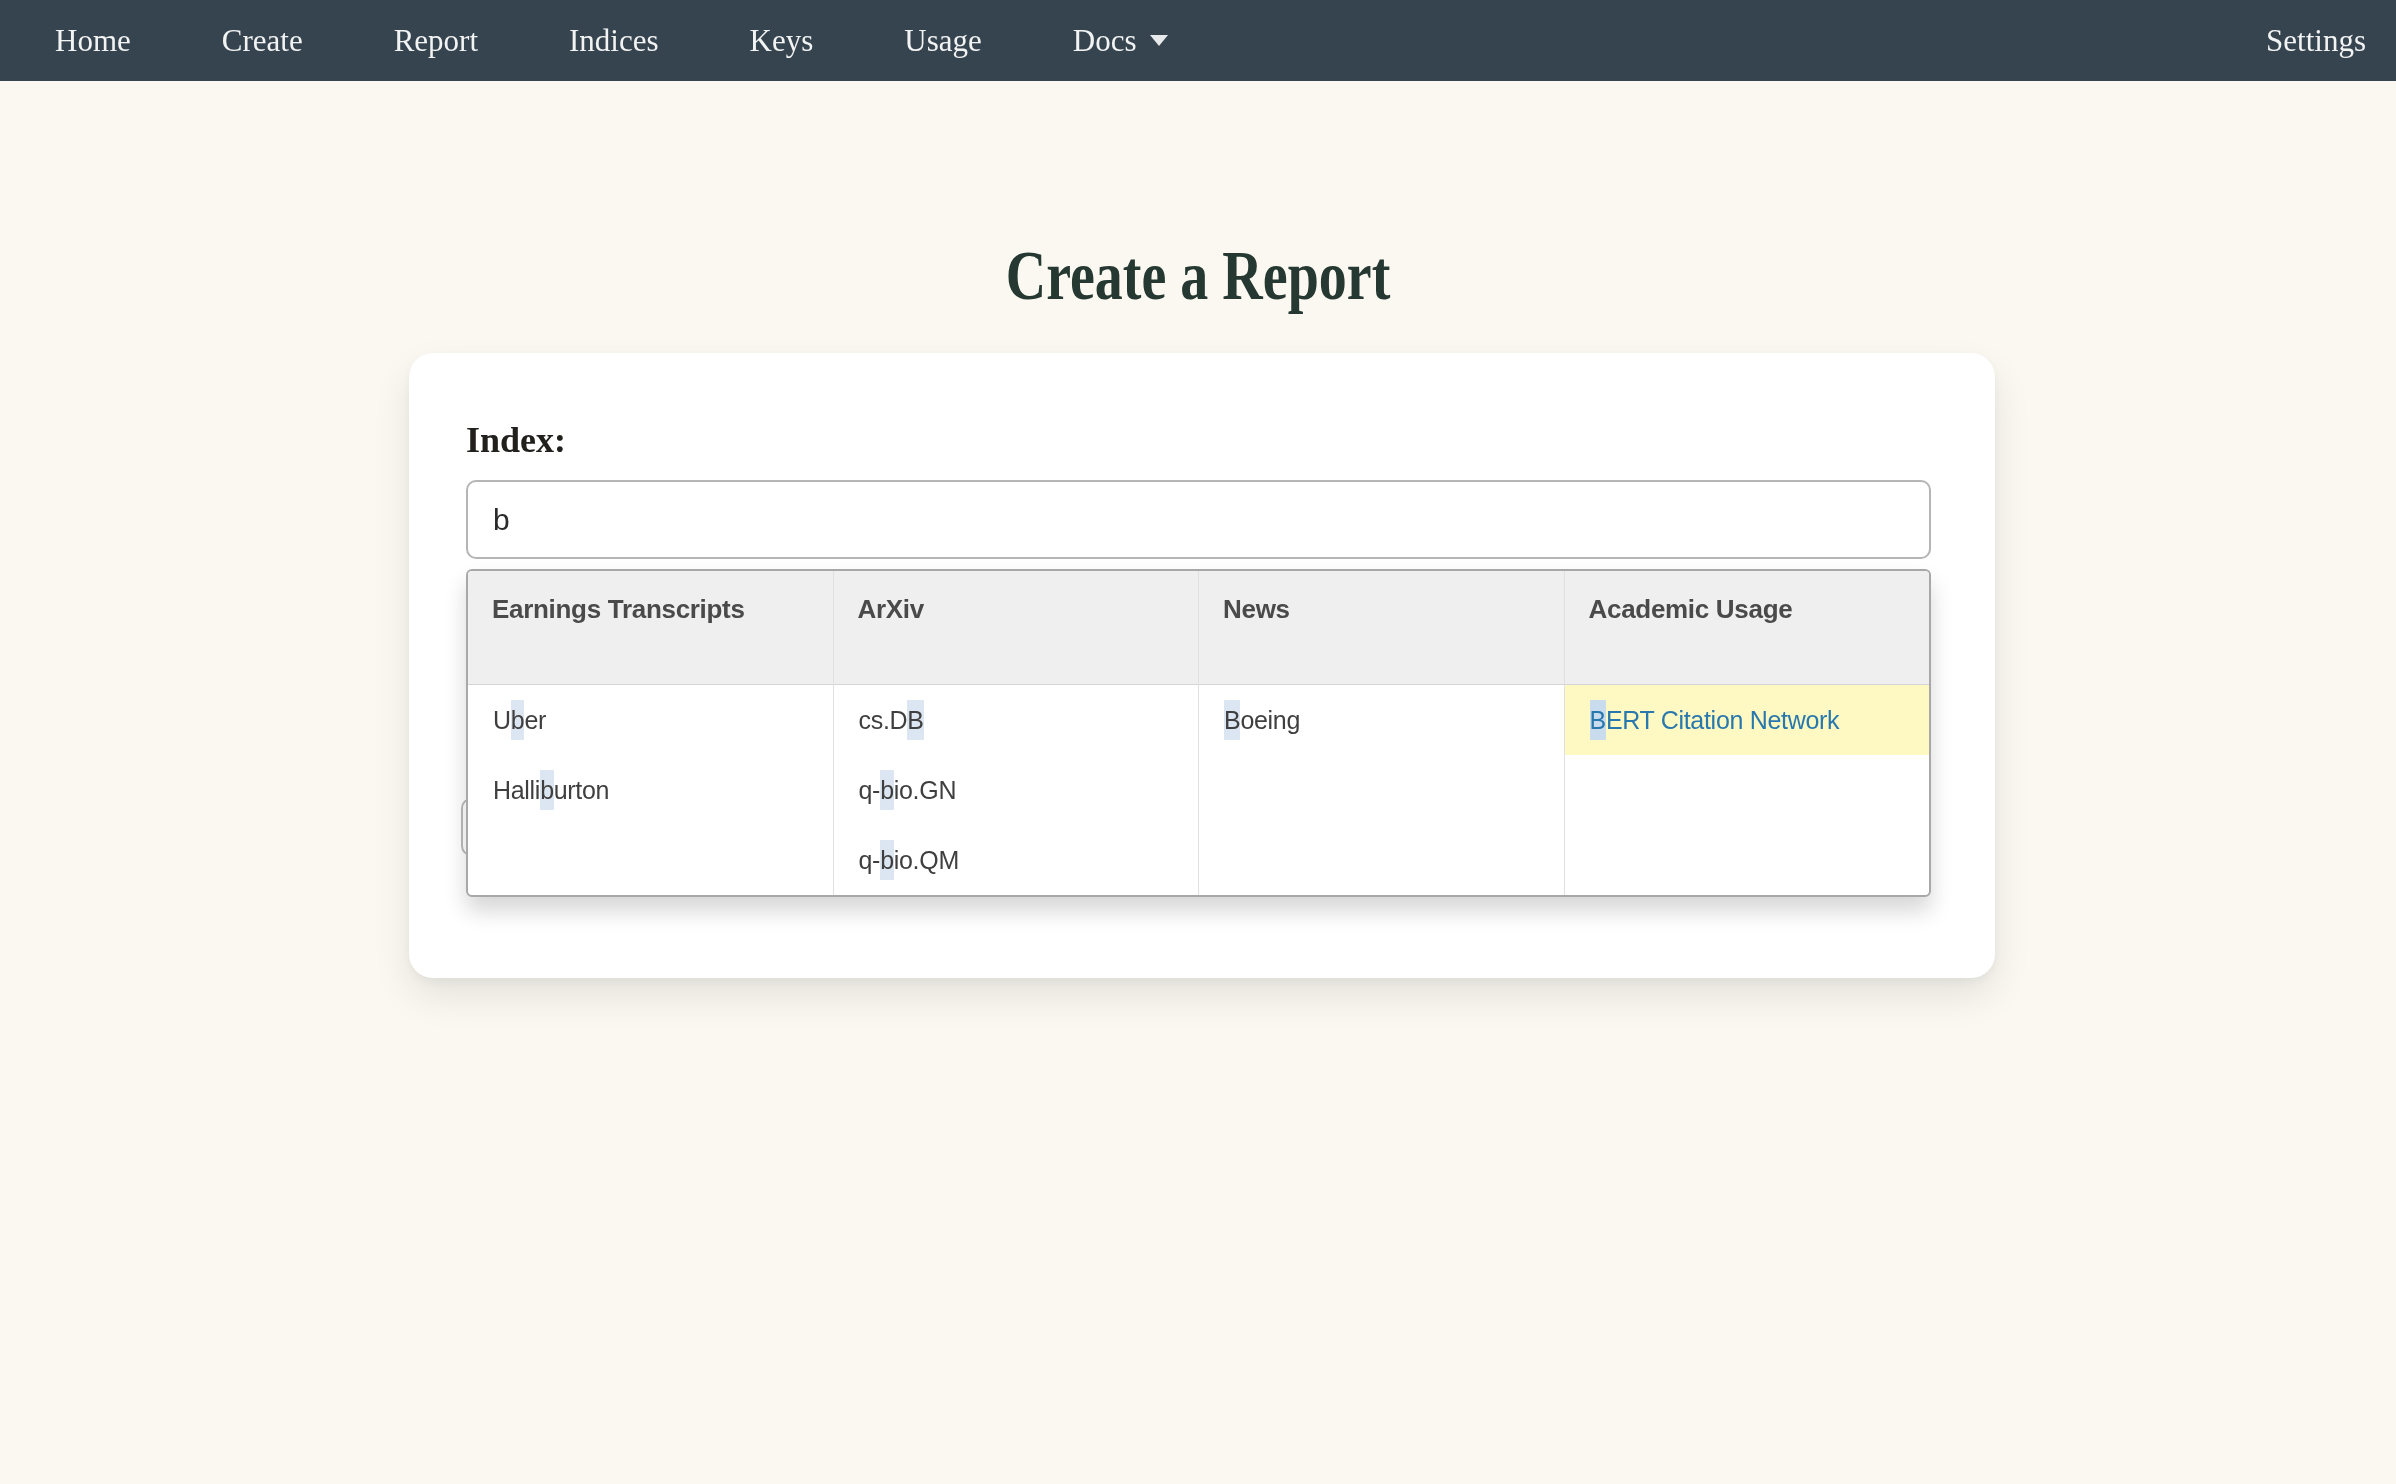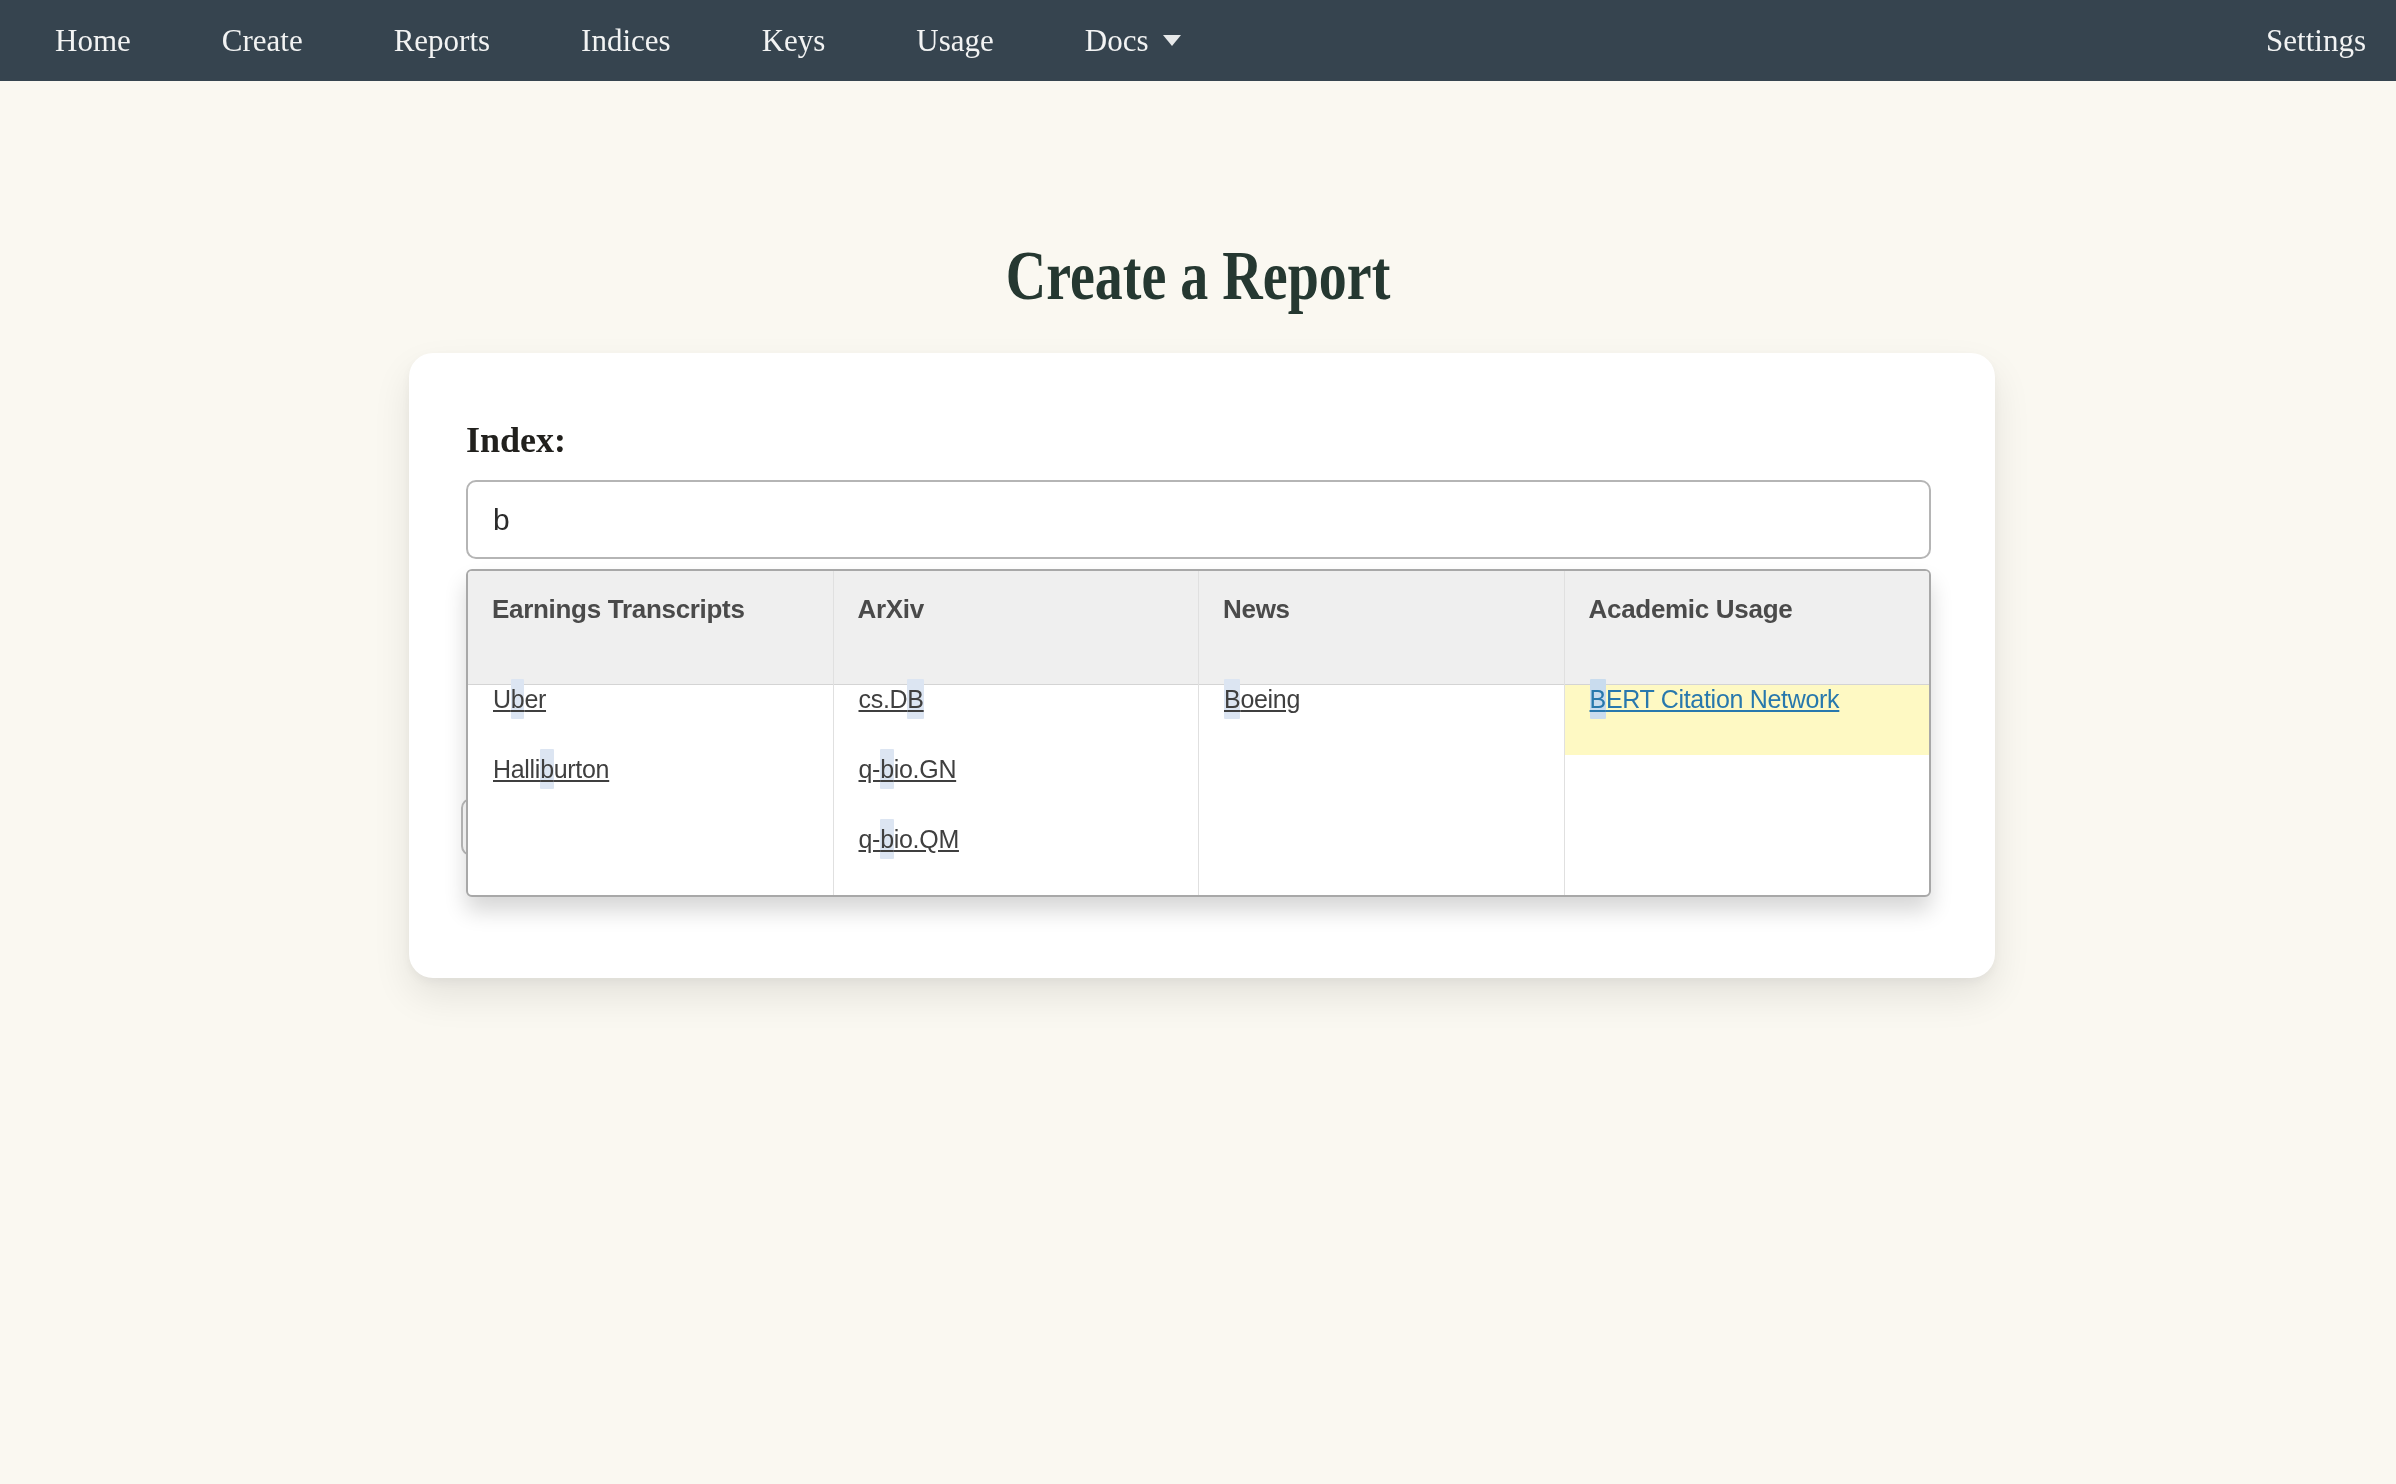--- a/index.html
+++ b/index.html
@@ -99,7 +99,7 @@
   <div class="nav-left">
     <span class="nav-item">Home</span>
     <span class="nav-item">Create</span>
-    <span class="nav-item">Reports</span>
+    <span class="nav-item">Report</span>
     <span class="nav-item">Indices</span>
     <span class="nav-item">Keys</span>
     <span class="nav-item">Usage</span>

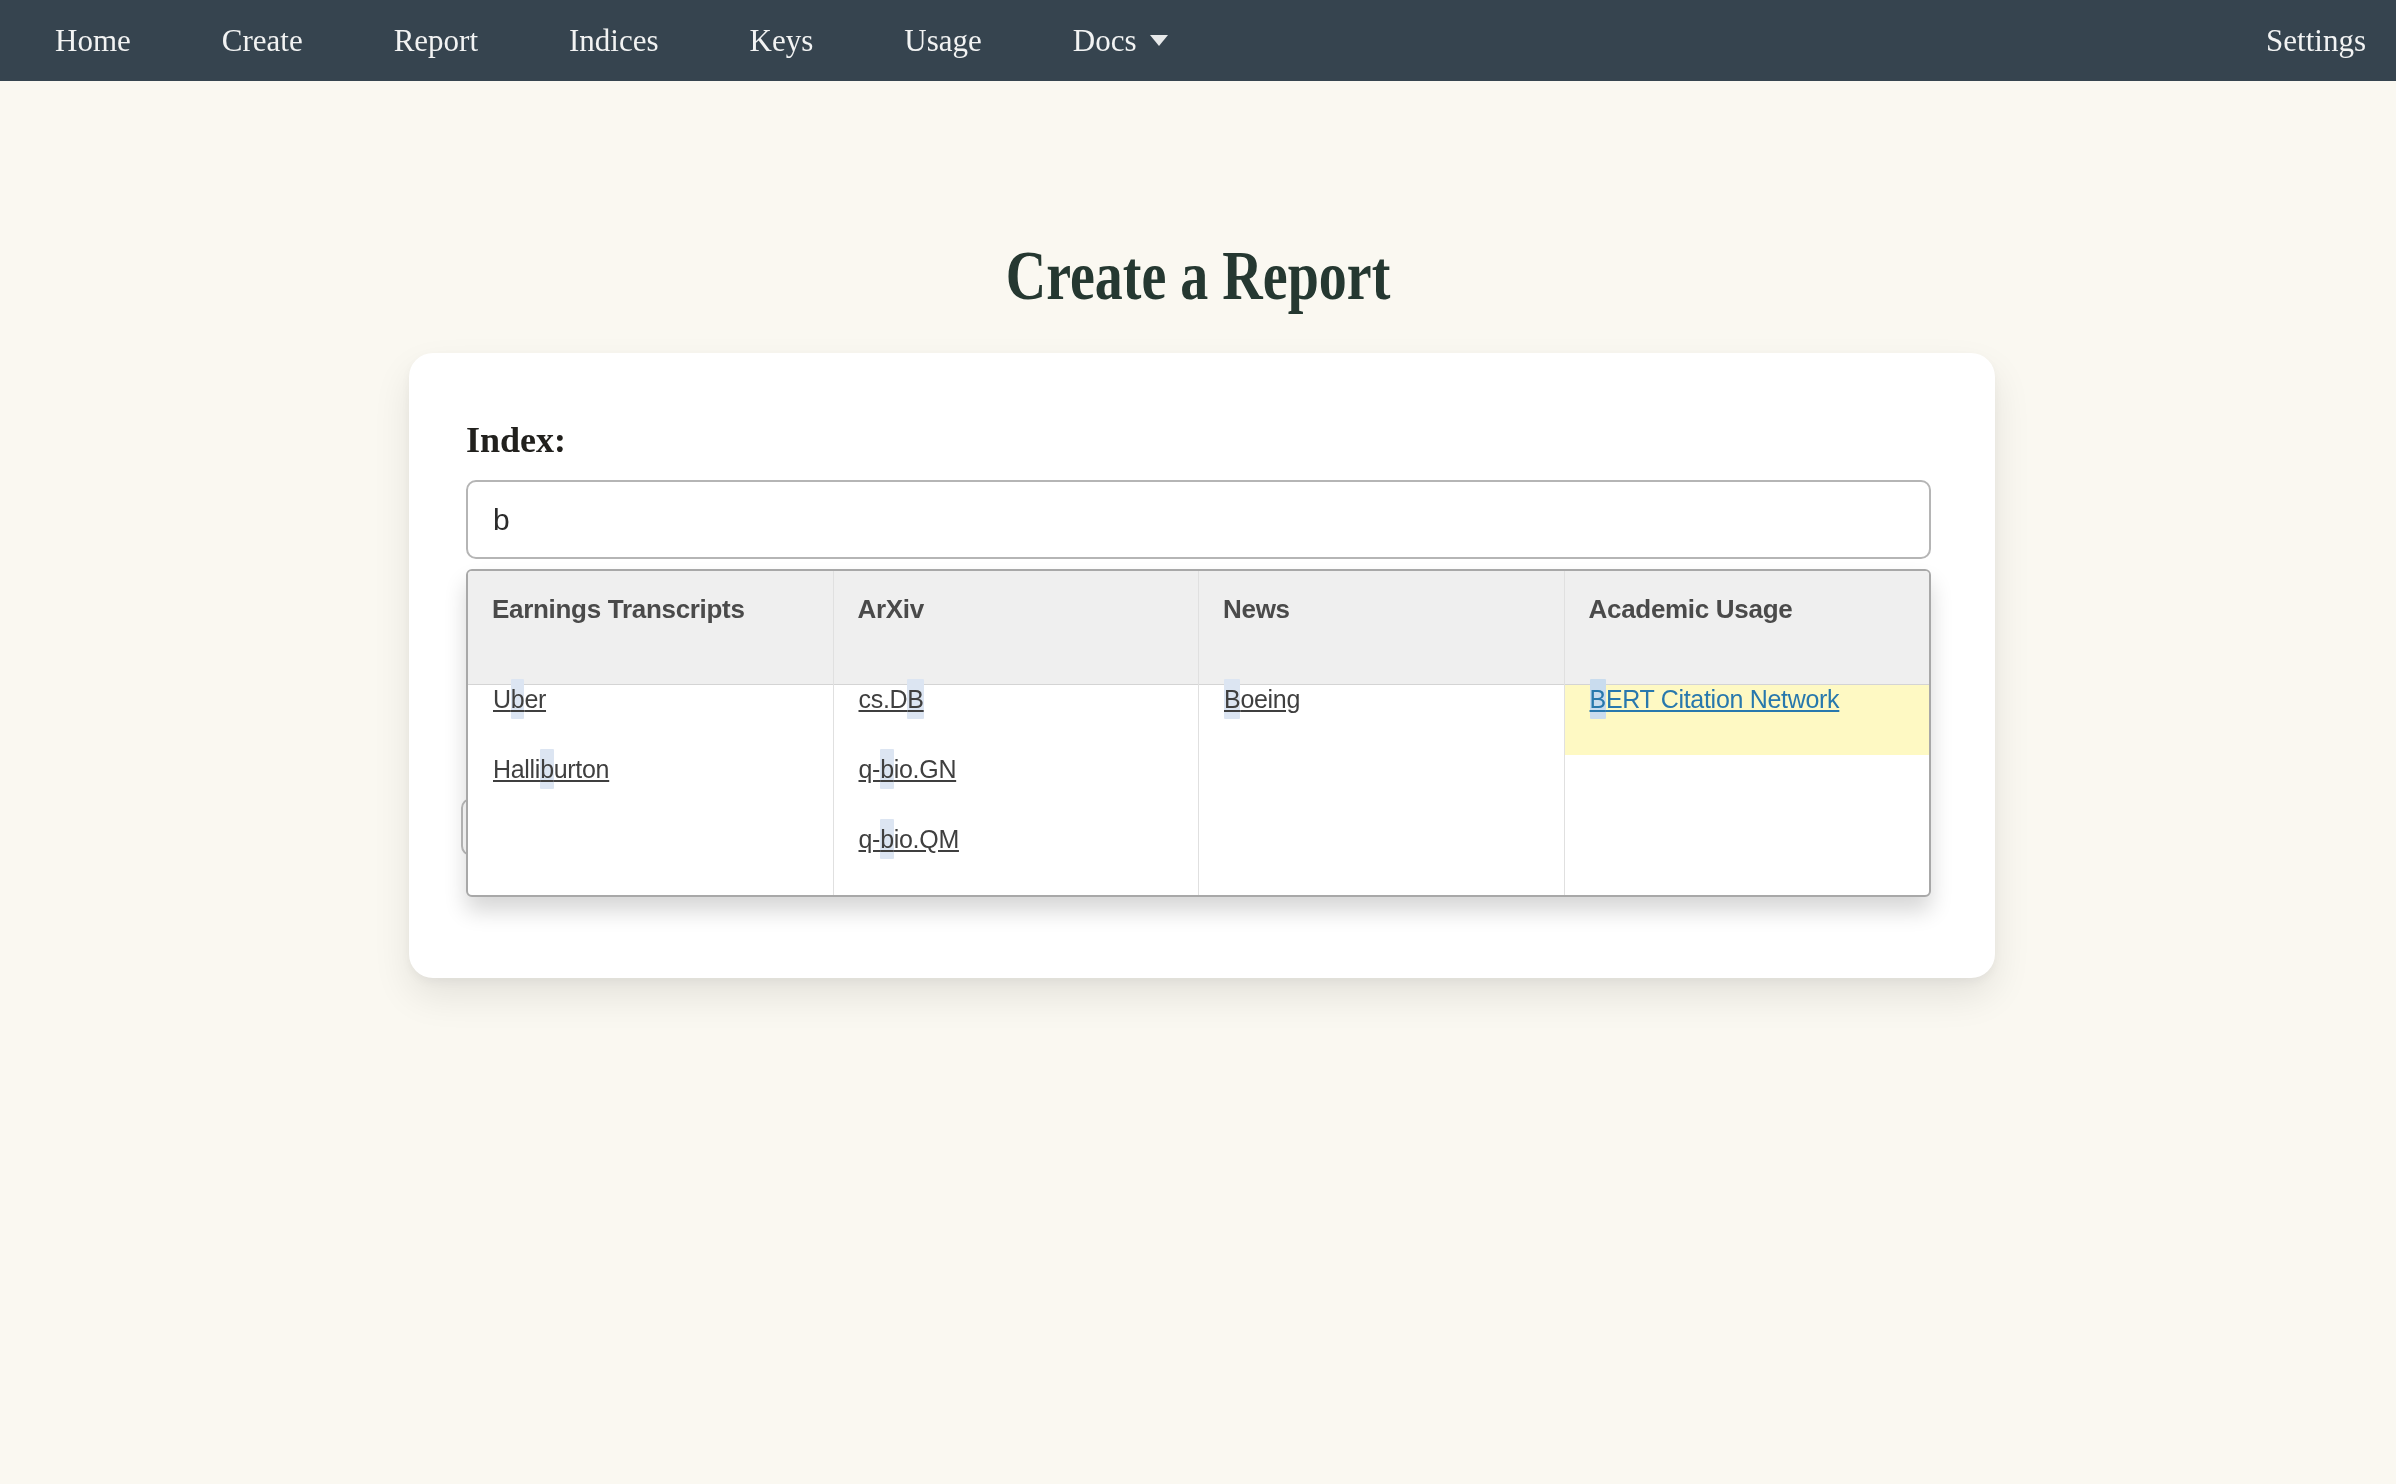--- a/index.html
+++ b/index.html
@@ -83,10 +83,10 @@
     letter-spacing:-0.3px;
   }
   .dd-cell {
-    height:70px; display:flex; align-items:flex-start;
+    height:70px; display:flex; align-items:center;
     padding:0 8px 0 25px;
     font-size:25px; color:#3F3F3F; letter-spacing:-0.3px;
-    white-space:nowrap; cursor:pointer;text-decoration:underline;
+    white-space:nowrap; cursor:pointer;
   }
   .dd-cell .match { background:#DCE5F2; padding:6px 0; border-radius:1px; }
   .dd-cell.selected { background:#fef9c3; color:#2878AD; }

